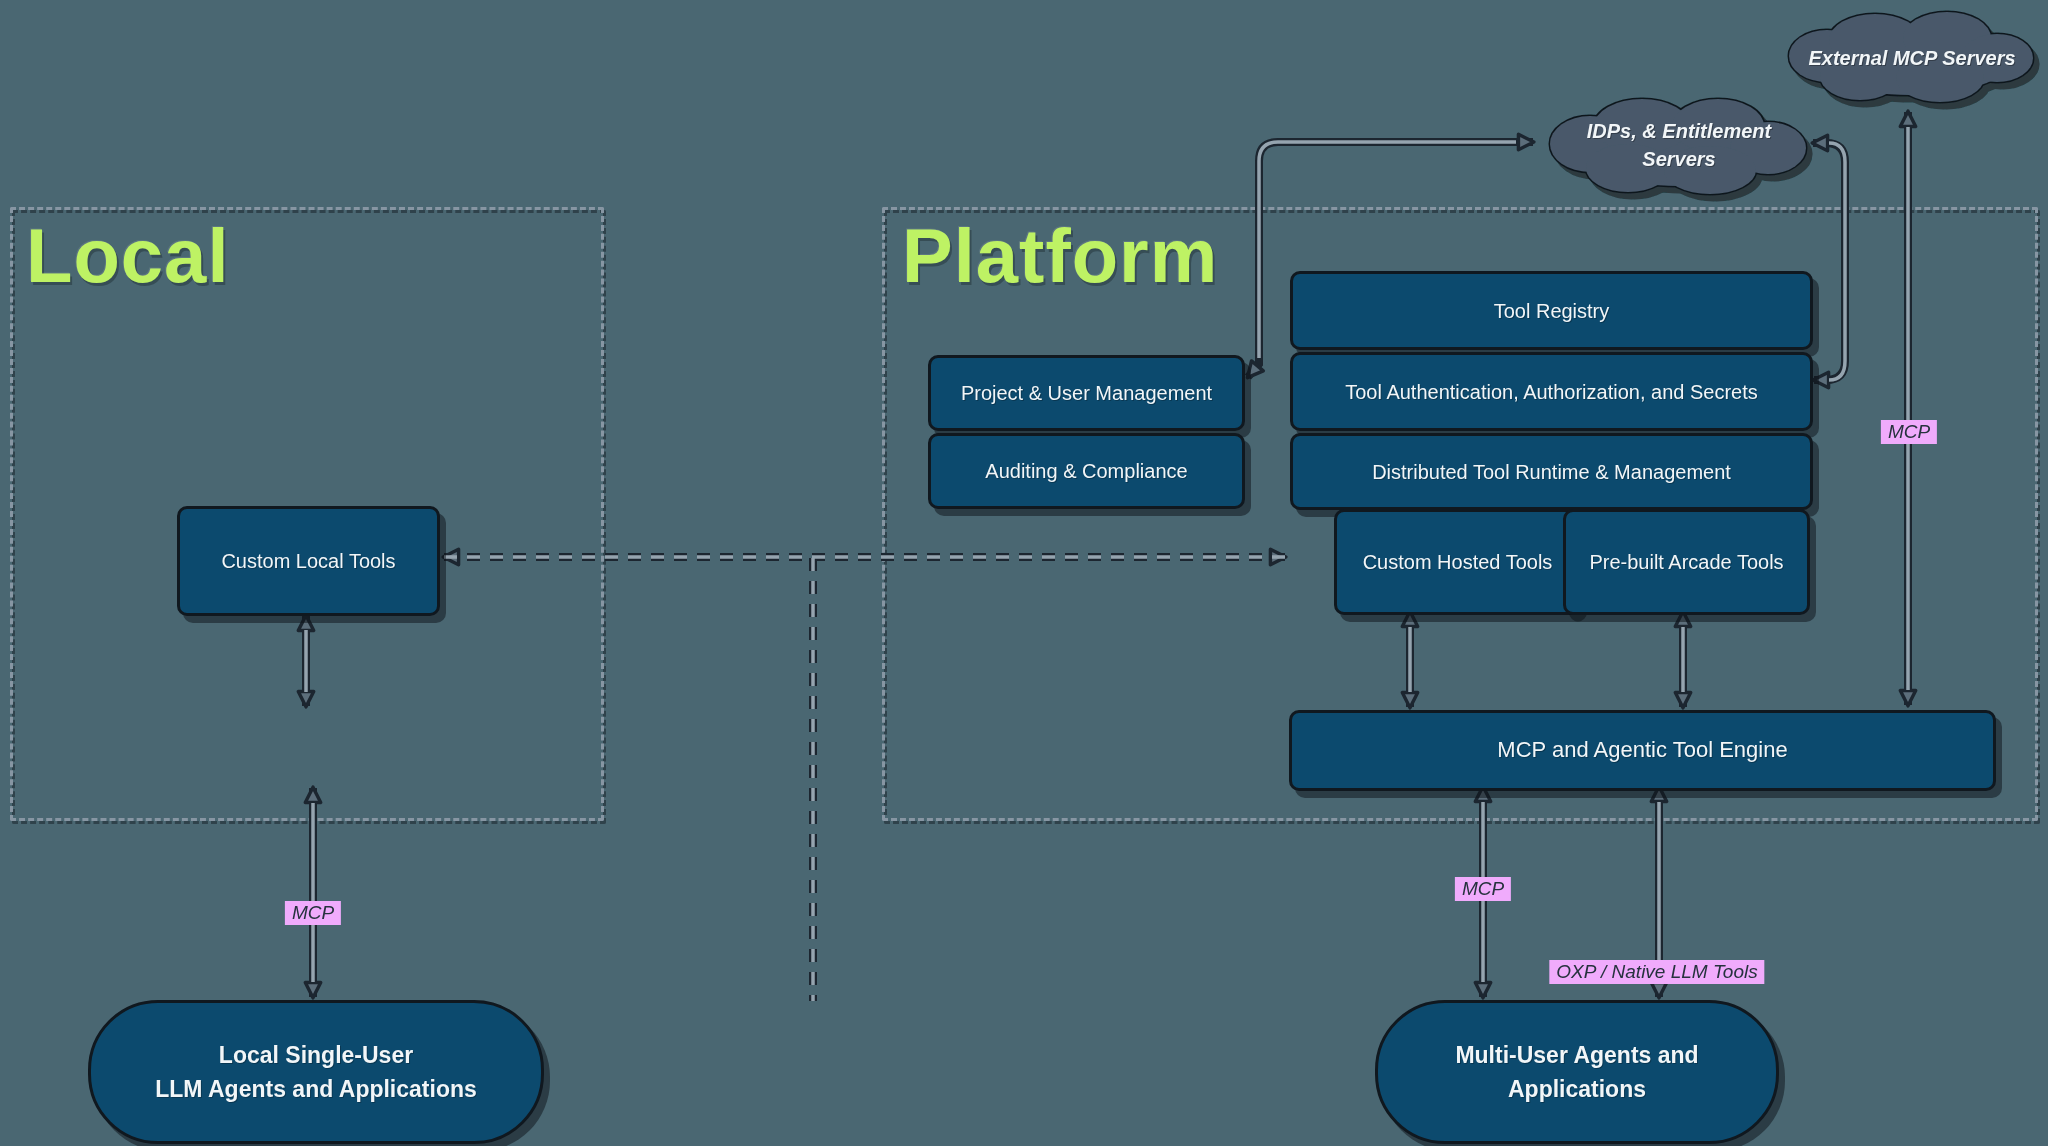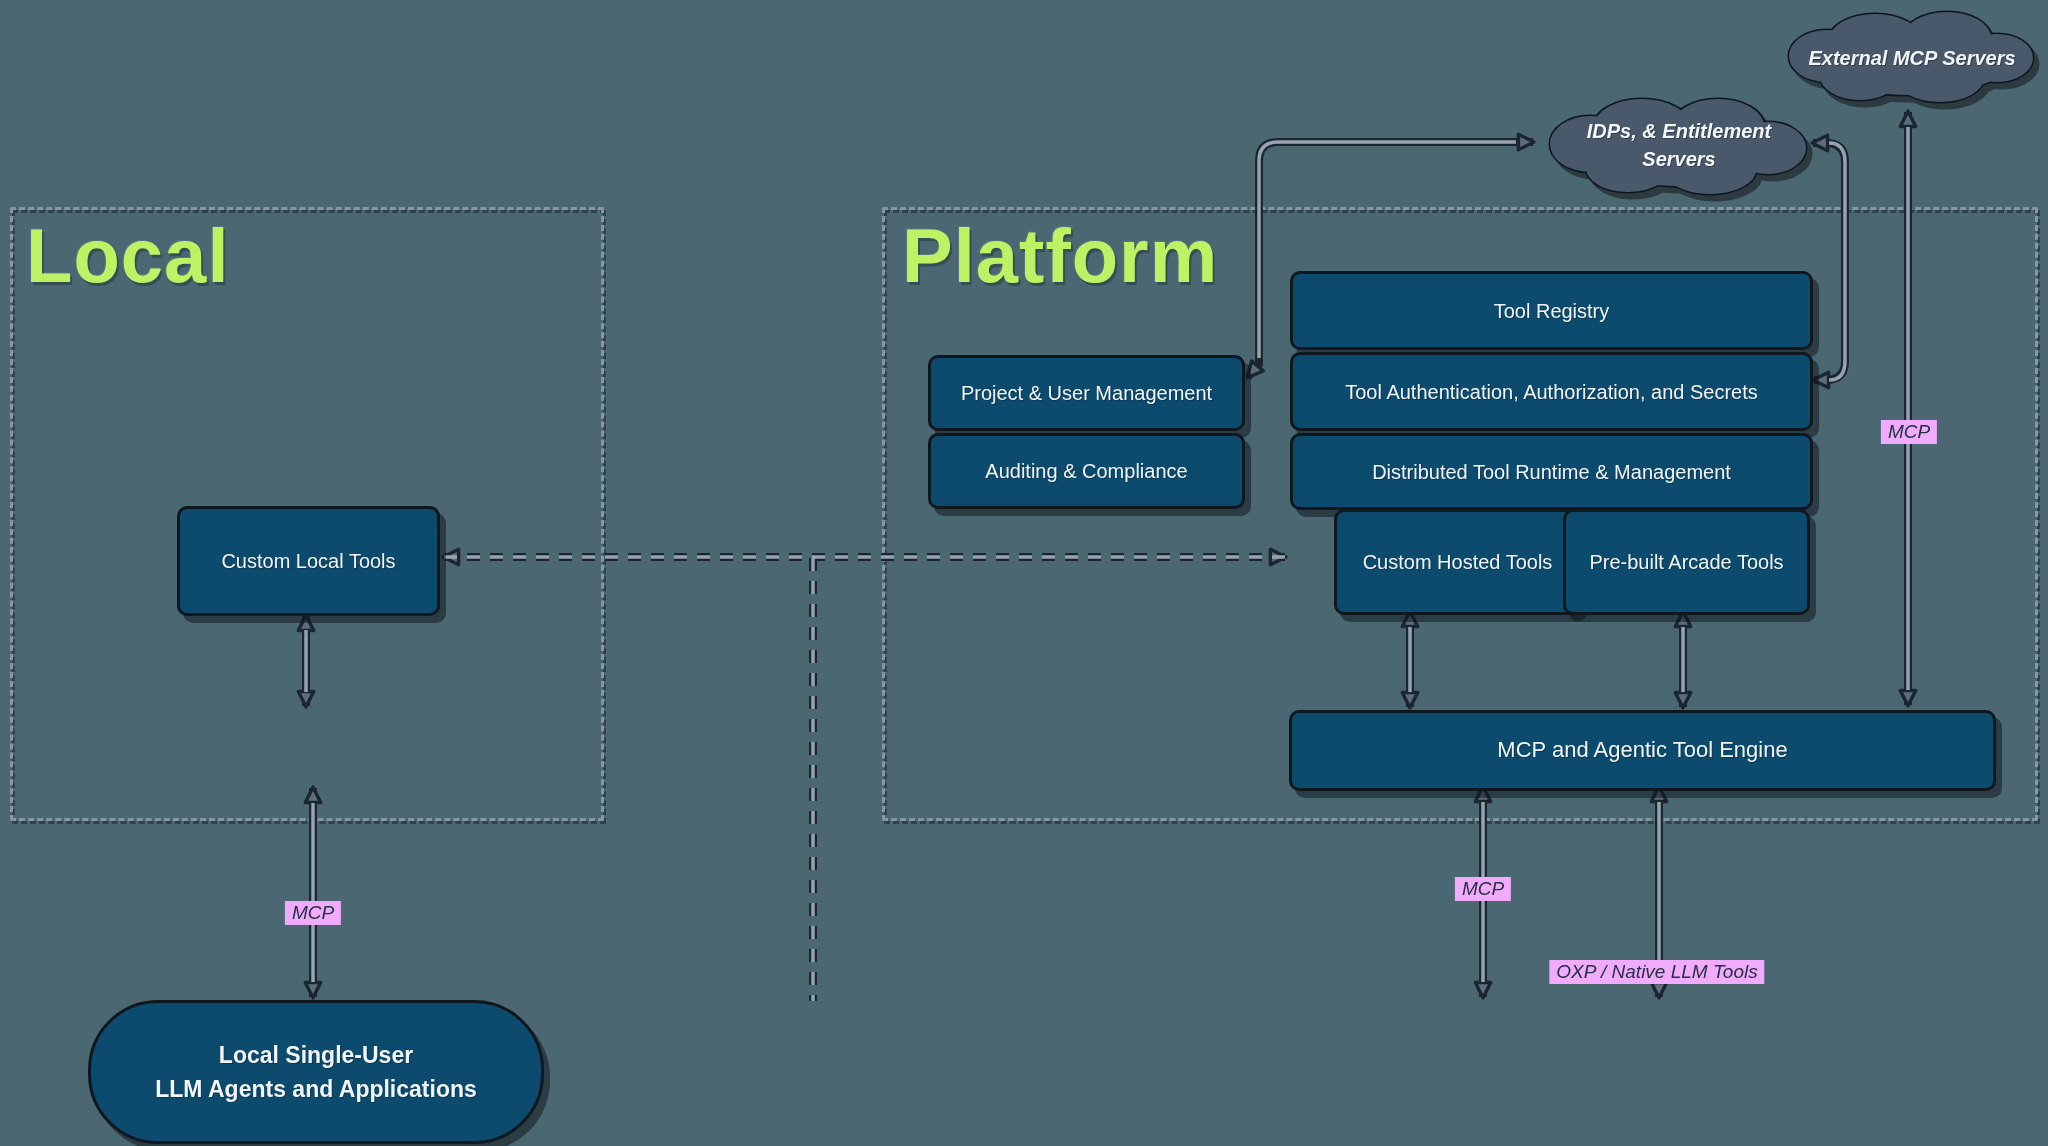--- a/index.html
+++ b/index.html
@@ -180,6 +180,10 @@
     <span>Local Single-User</span>
     <span>LLM Agents and Applications</span>
   </div>
+  <div class="node stadium" id="n-multi-user">
+    <span>Multi-User Agents and</span>
+    <span>Applications</span>
+  </div>
 
   <span class="edge-label" style="left:313px;top:881px;">MCP</span>
   <span class="edge-label" style="left:1909px;top:400px;">MCP</span>

